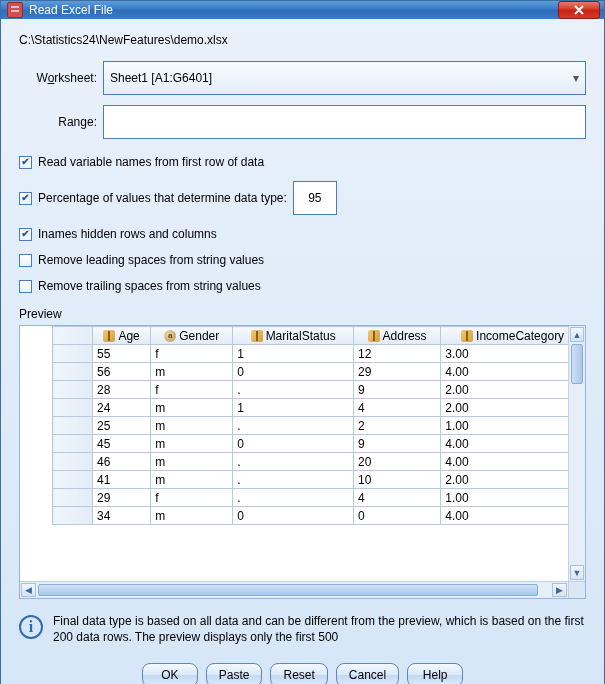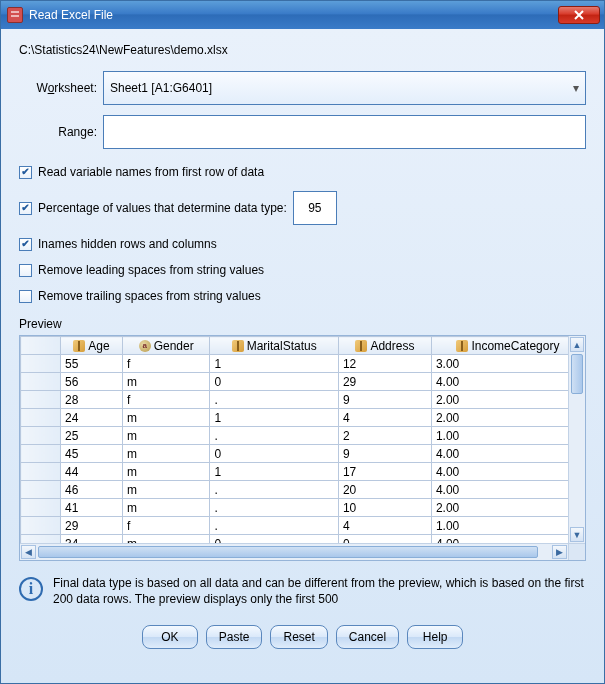--- a/index.html
+++ b/index.html
@@ -103,8 +103,9 @@
     background: #fff;
     display: flex;
     flex-direction: column;
-    height: 226px;
+    height: 274px;
     position: relative;
+    padding-left: 32px;
   }
   .preview-scroll {
     overflow: hidden;

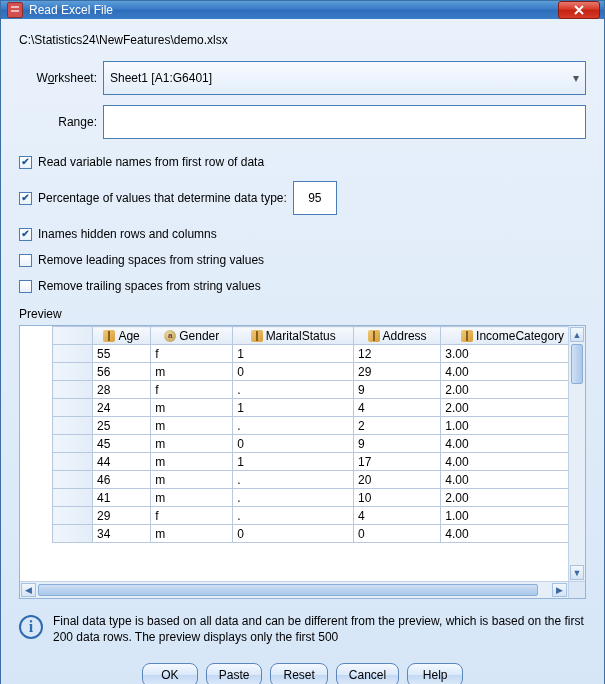--- a/index.html
+++ b/index.html
@@ -349,14 +349,6 @@
                 <td>m</td>
                 <td>0</td>
                 <td>9</td>
-                <td>4.00</td>
-              </tr>
-              <tr>
-                <td></td>
-                <td>44</td>
-                <td>m</td>
-                <td>1</td>
-                <td>17</td>
                 <td>4.00</td>
               </tr>
               <tr>

